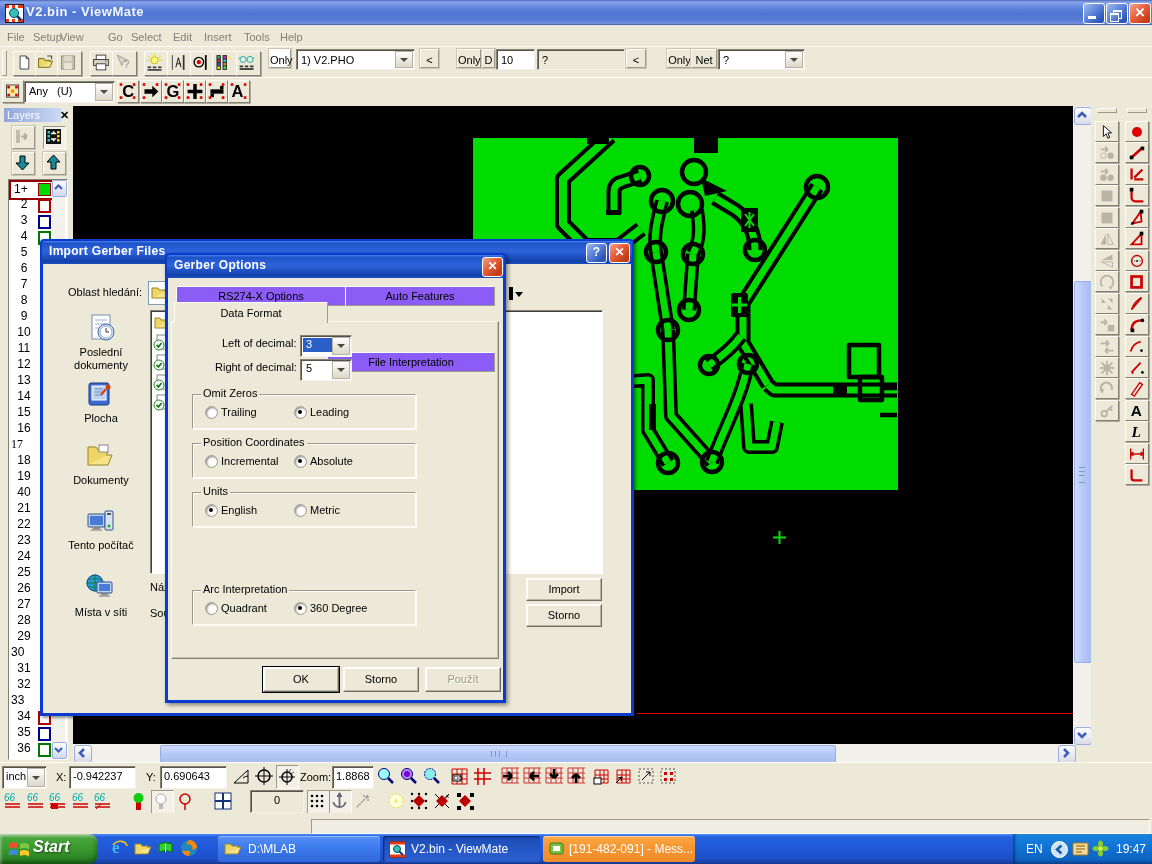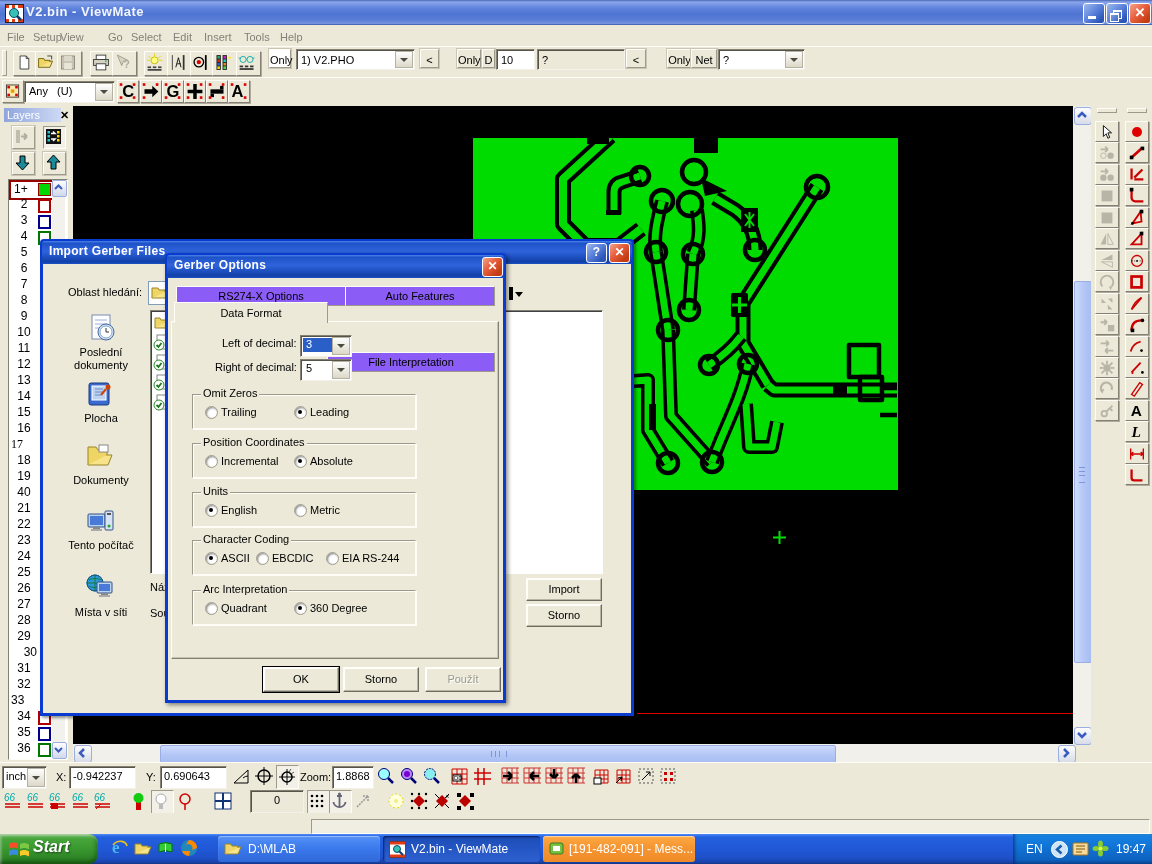--- a/index.html
+++ b/index.html
@@ -829,15 +829,6 @@
   <div class="rad" style="left:101px;top:11px;"></div>
       <div class="ab" style="left:117px;top:11px;">Metric</div>
  </div>
- <div class="grp" style="left:24px;top:284px;width:222px;height:33px;">
-      <div class="glab">Character Coding</div>
-  <div class="rad on" style="left:12px;top:11px;"></div>
-      <div class="ab" style="left:28px;top:11px;">ASCII</div>
-  <div class="rad" style="left:63px;top:11px;"></div>
-      <div class="ab" style="left:79px;top:11px;">EBCDIC</div>
-  <div class="rad" style="left:133px;top:11px;"></div>
-      <div class="ab" style="left:149px;top:11px;">EIA RS-244</div>
- </div>
  <div class="grp" style="left:24px;top:334px;width:222px;height:33px;">
       <div class="glab">Arc Interpretation</div>
   <div class="rad" style="left:12px;top:11px;"></div>

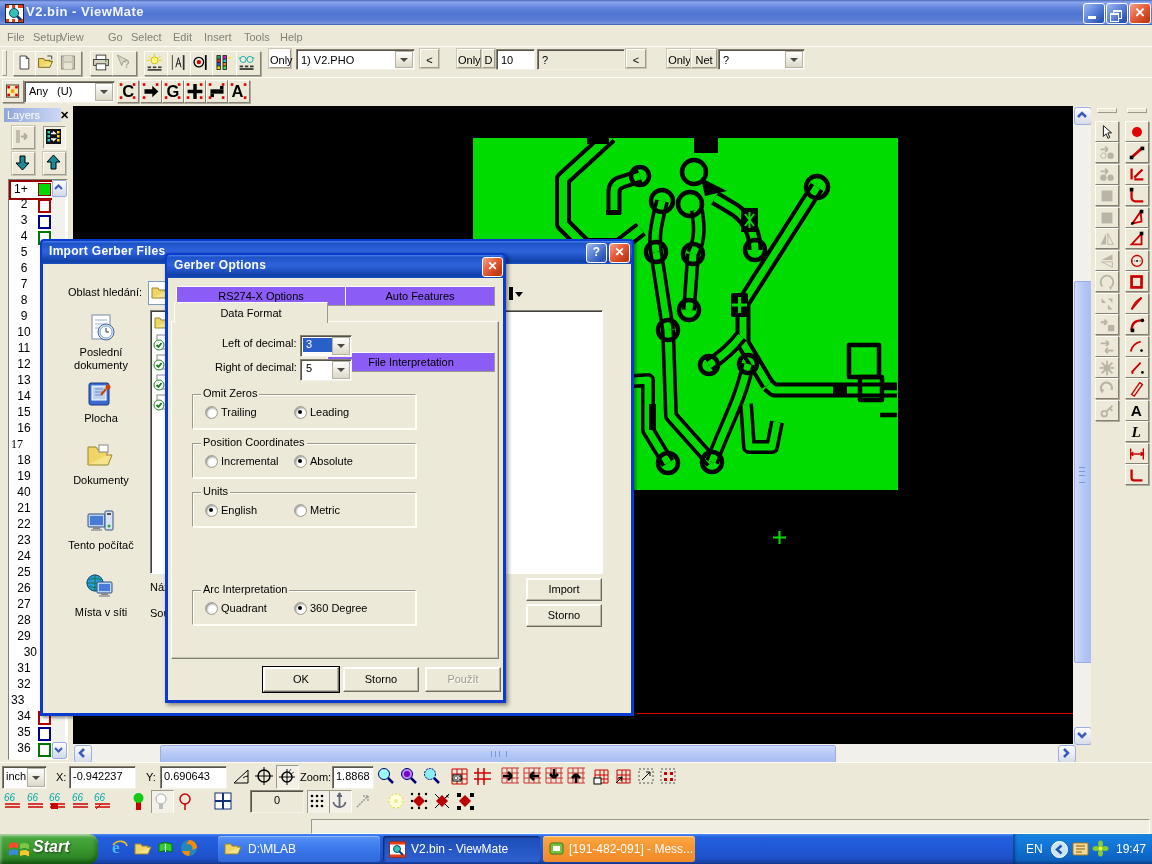--- a/index.html
+++ b/index.html
@@ -640,7 +640,7 @@
     <div class="ab" style="left:2px;top:417px;width:26px;text-align:center;font-size:12px;">27</div>
     <div class="ab" style="left:2px;top:433px;width:26px;text-align:center;font-size:12px;">28</div>
     <div class="ab" style="left:2px;top:449px;width:26px;text-align:center;font-size:12px;">29</div>
-    <div class="ab" style="left:2px;top:465px;width:26px;text-align:right;font-size:12px;">30</div>
+    <div class="ab" style="left:2px;top:465px;width:26px;text-align:left;font-size:12px;">30</div>
     <div class="ab" style="left:2px;top:481px;width:26px;text-align:center;font-size:12px;">31</div>
     <div class="ab" style="left:2px;top:497px;width:26px;text-align:center;font-size:12px;">32</div>
     <div class="ab" style="left:2px;top:513px;width:26px;font-size:12px;">33</div>

